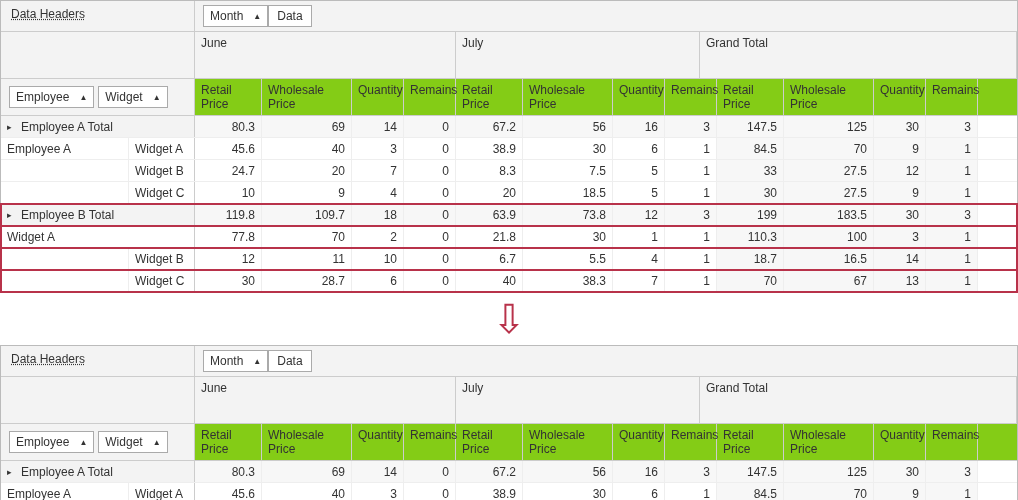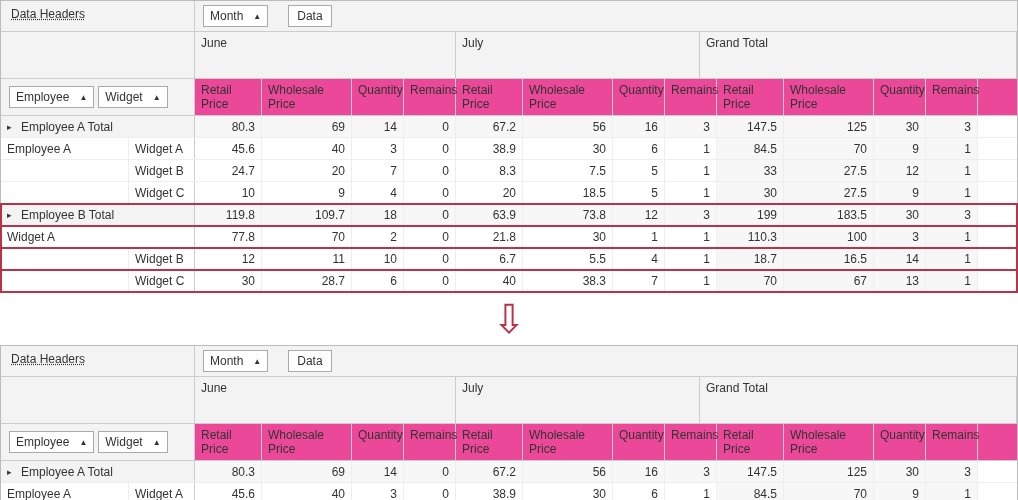--- a/index.html
+++ b/index.html
@@ -11,7 +11,7 @@
 .field-btn{display:inline-flex;align-items:center;background:#fff;border:1px solid #aaa;padding:2px 6px;height:22px;cursor:pointer}
 .field-btn .arr{margin-left:10px;font-size:8px}
 .data-btn{display:inline-flex;align-items:center;background:#fff;border:1px solid #aaa;padding:0 8px;height:22px;cursor:pointer}
-.top-right{flex:1;display:flex;align-items:center;padding:4px 8px;gap:20px}
+.top-right{flex:1;display:flex;align-items:center;padding:4px 8px;gap:0}
 .second-row{display:flex;border-bottom:1px solid #ccc}
 .corner2{width:194px;flex-shrink:0;border-right:1px solid #ccc;background:#f3f3f3;padding:6px 8px;display:flex;align-items:center;gap:4px}
 .months{flex:1;display:flex;background:#f3f3f3}

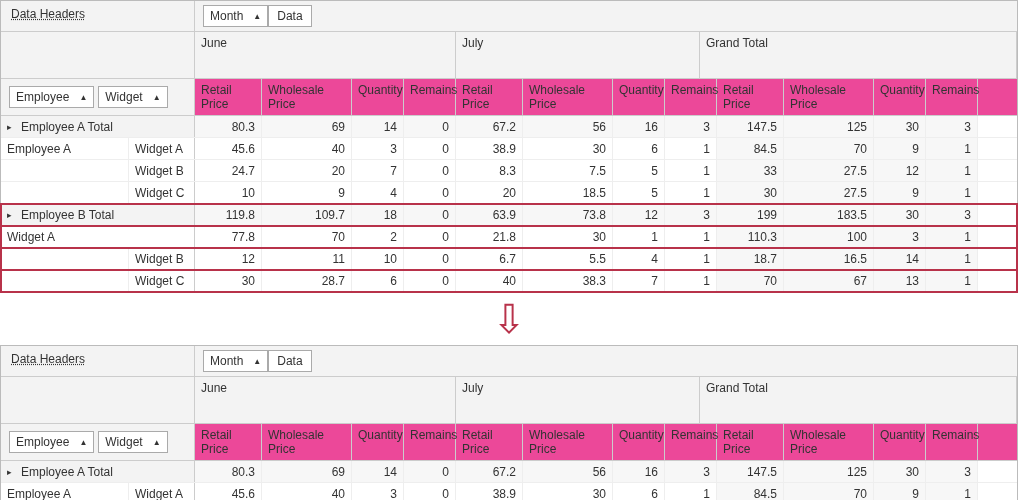--- a/index.html
+++ b/index.html
@@ -16,7 +16,7 @@
 .corner2{width:194px;flex-shrink:0;border-right:1px solid #ccc;background:#f3f3f3;padding:6px 8px;display:flex;align-items:center;gap:4px}
 .months{flex:1;display:flex;background:#f3f3f3}
 .month-col{border-right:1px solid #ccc;padding:4px 6px}
-.third-row{display:flex;border-bottom:1px solid #ccc;background:#ec4899}
+.third-row{display:flex;border-bottom:1px solid #ccc;background:#84cc16}
 .sub-cols{flex:1;display:flex}
 .sub-col{border-right:1px solid #ccc;padding:4px 6px;text-align:left}
 .data-row{display:flex;border-bottom:1px solid #eee;height:22px;align-items:stretch}

